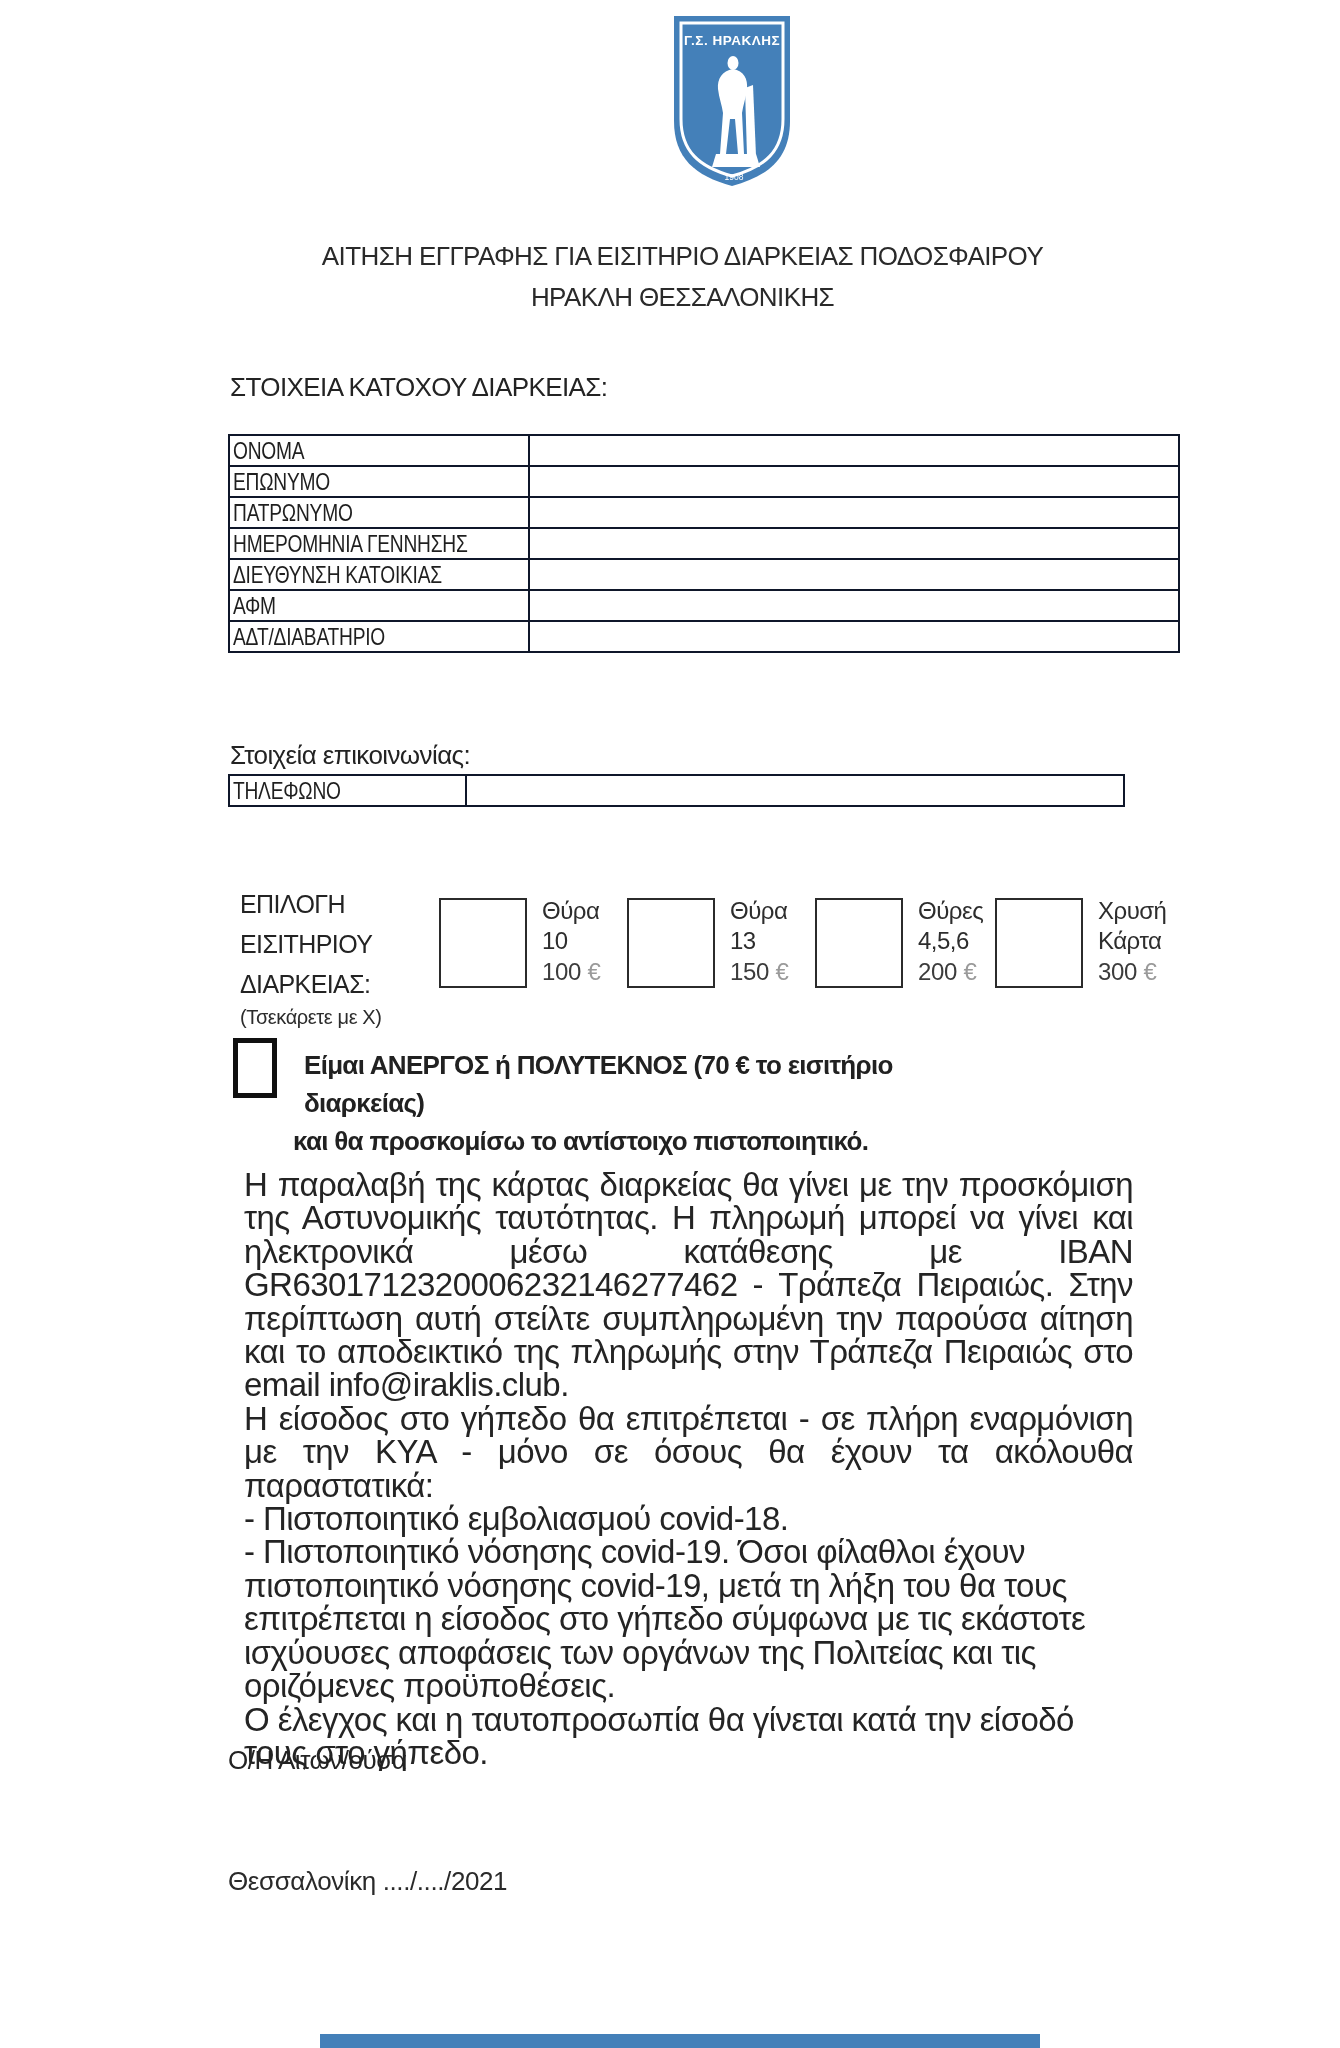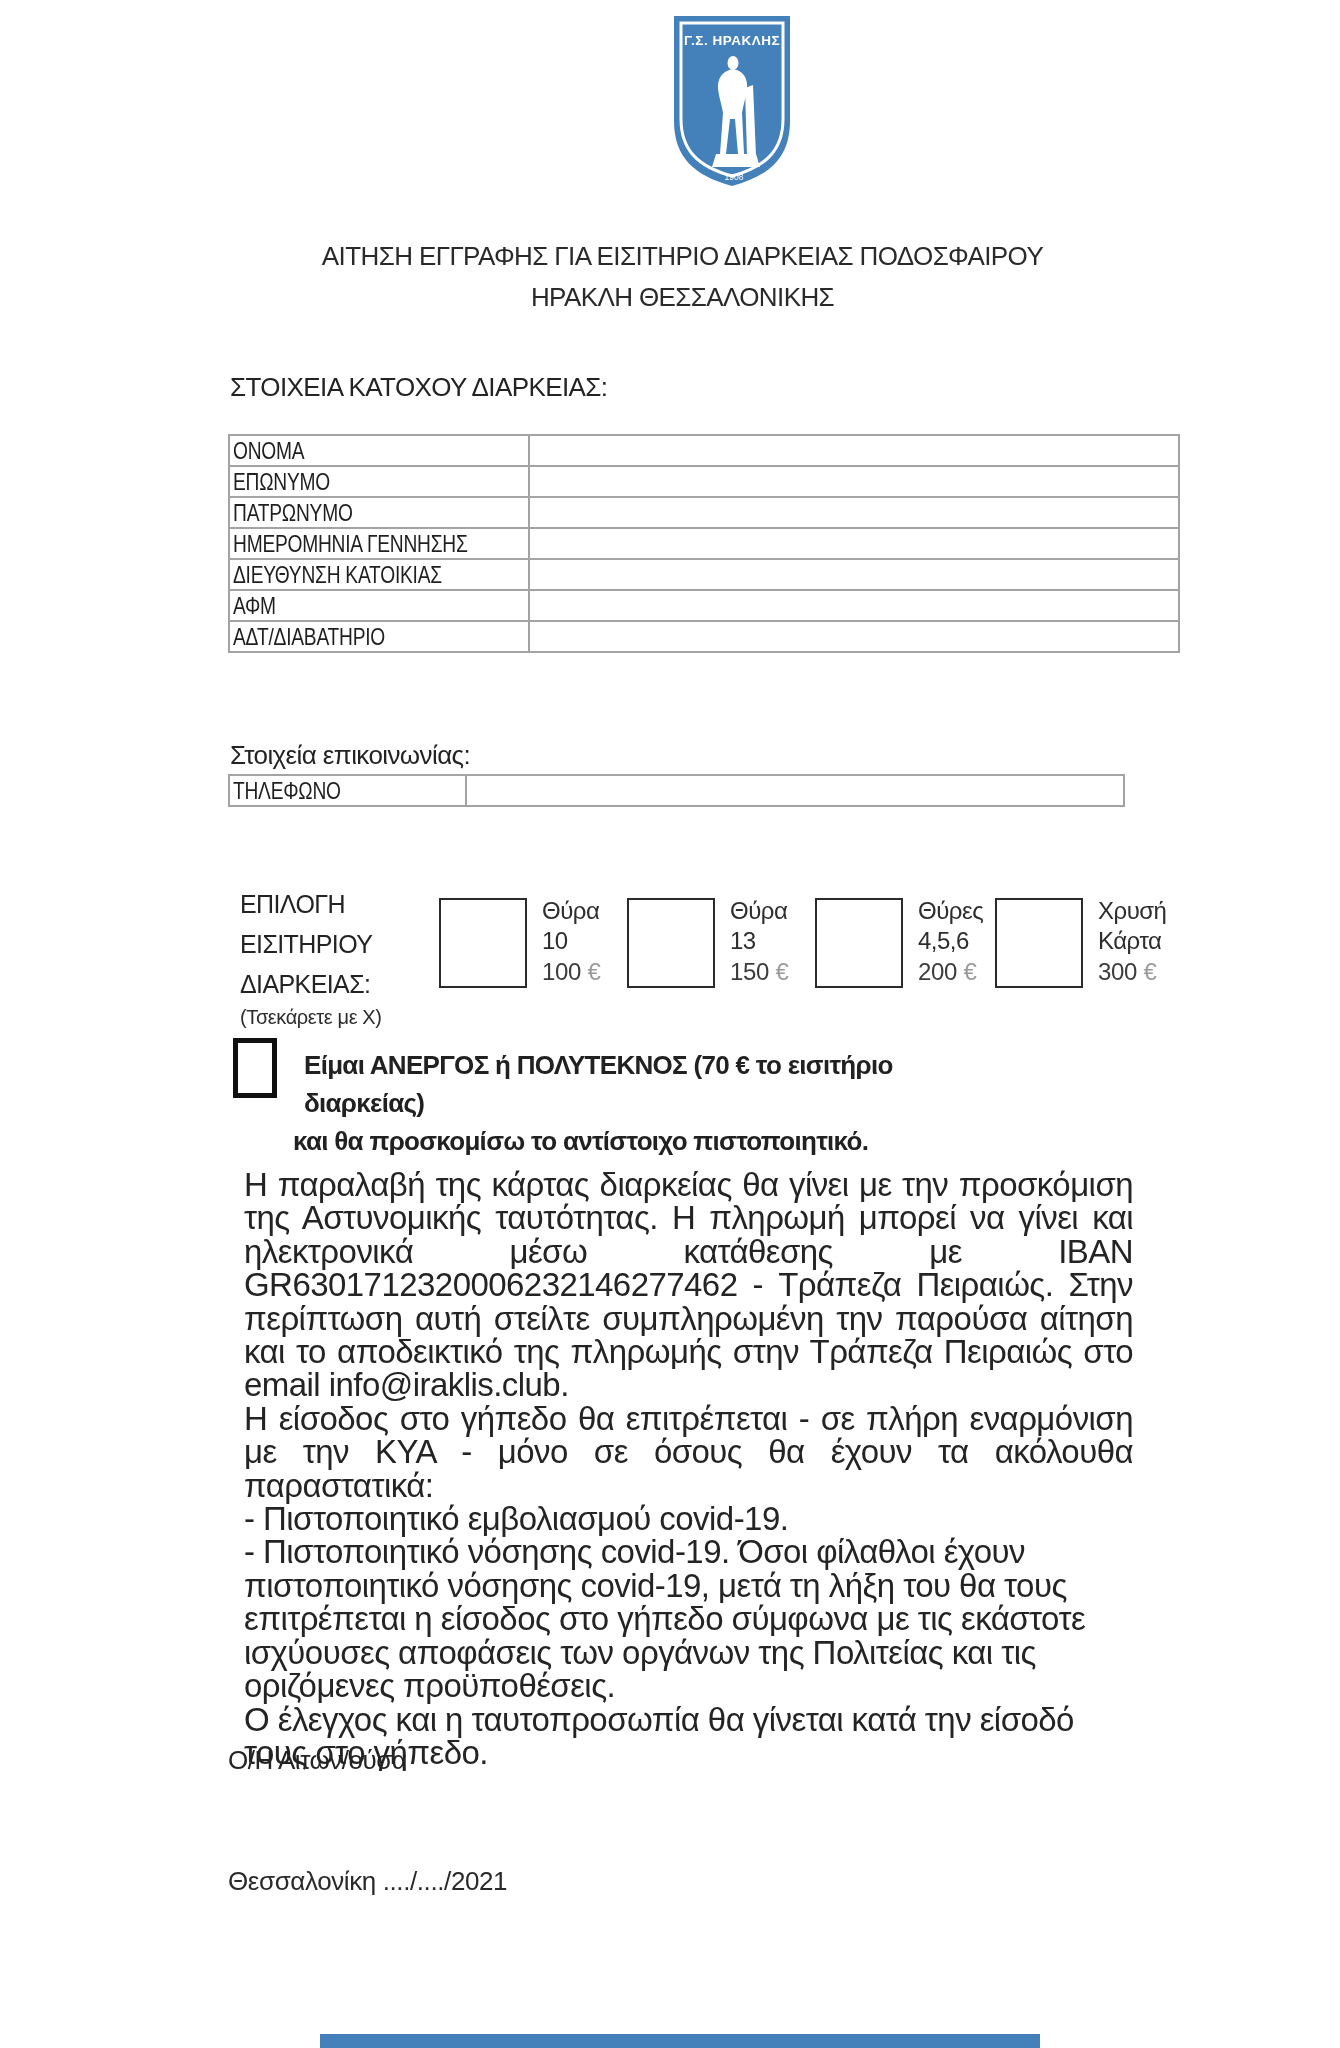--- a/index.html
+++ b/index.html
@@ -21,7 +21,7 @@
 
   
   .form-table{position:absolute;left:228px;border-collapse:collapse;table-layout:fixed;}
-  .form-table td{border:2px solid #a3a3a3;height:29px;padding:0 2px 0 3px;overflow:hidden;}
+  .form-table td{border:2px solid #0f172a;height:29px;padding:0 2px 0 3px;overflow:hidden;}
   .form-table td.lbl{width:230px;font-size:24px;color:#1f1f1f;}
   .form-table td.val{width:651px;}
   .cond{display:inline-block;transform:scaleX(0.8);transform-origin:0 50%;white-space:nowrap;letter-spacing:-0.3px;}

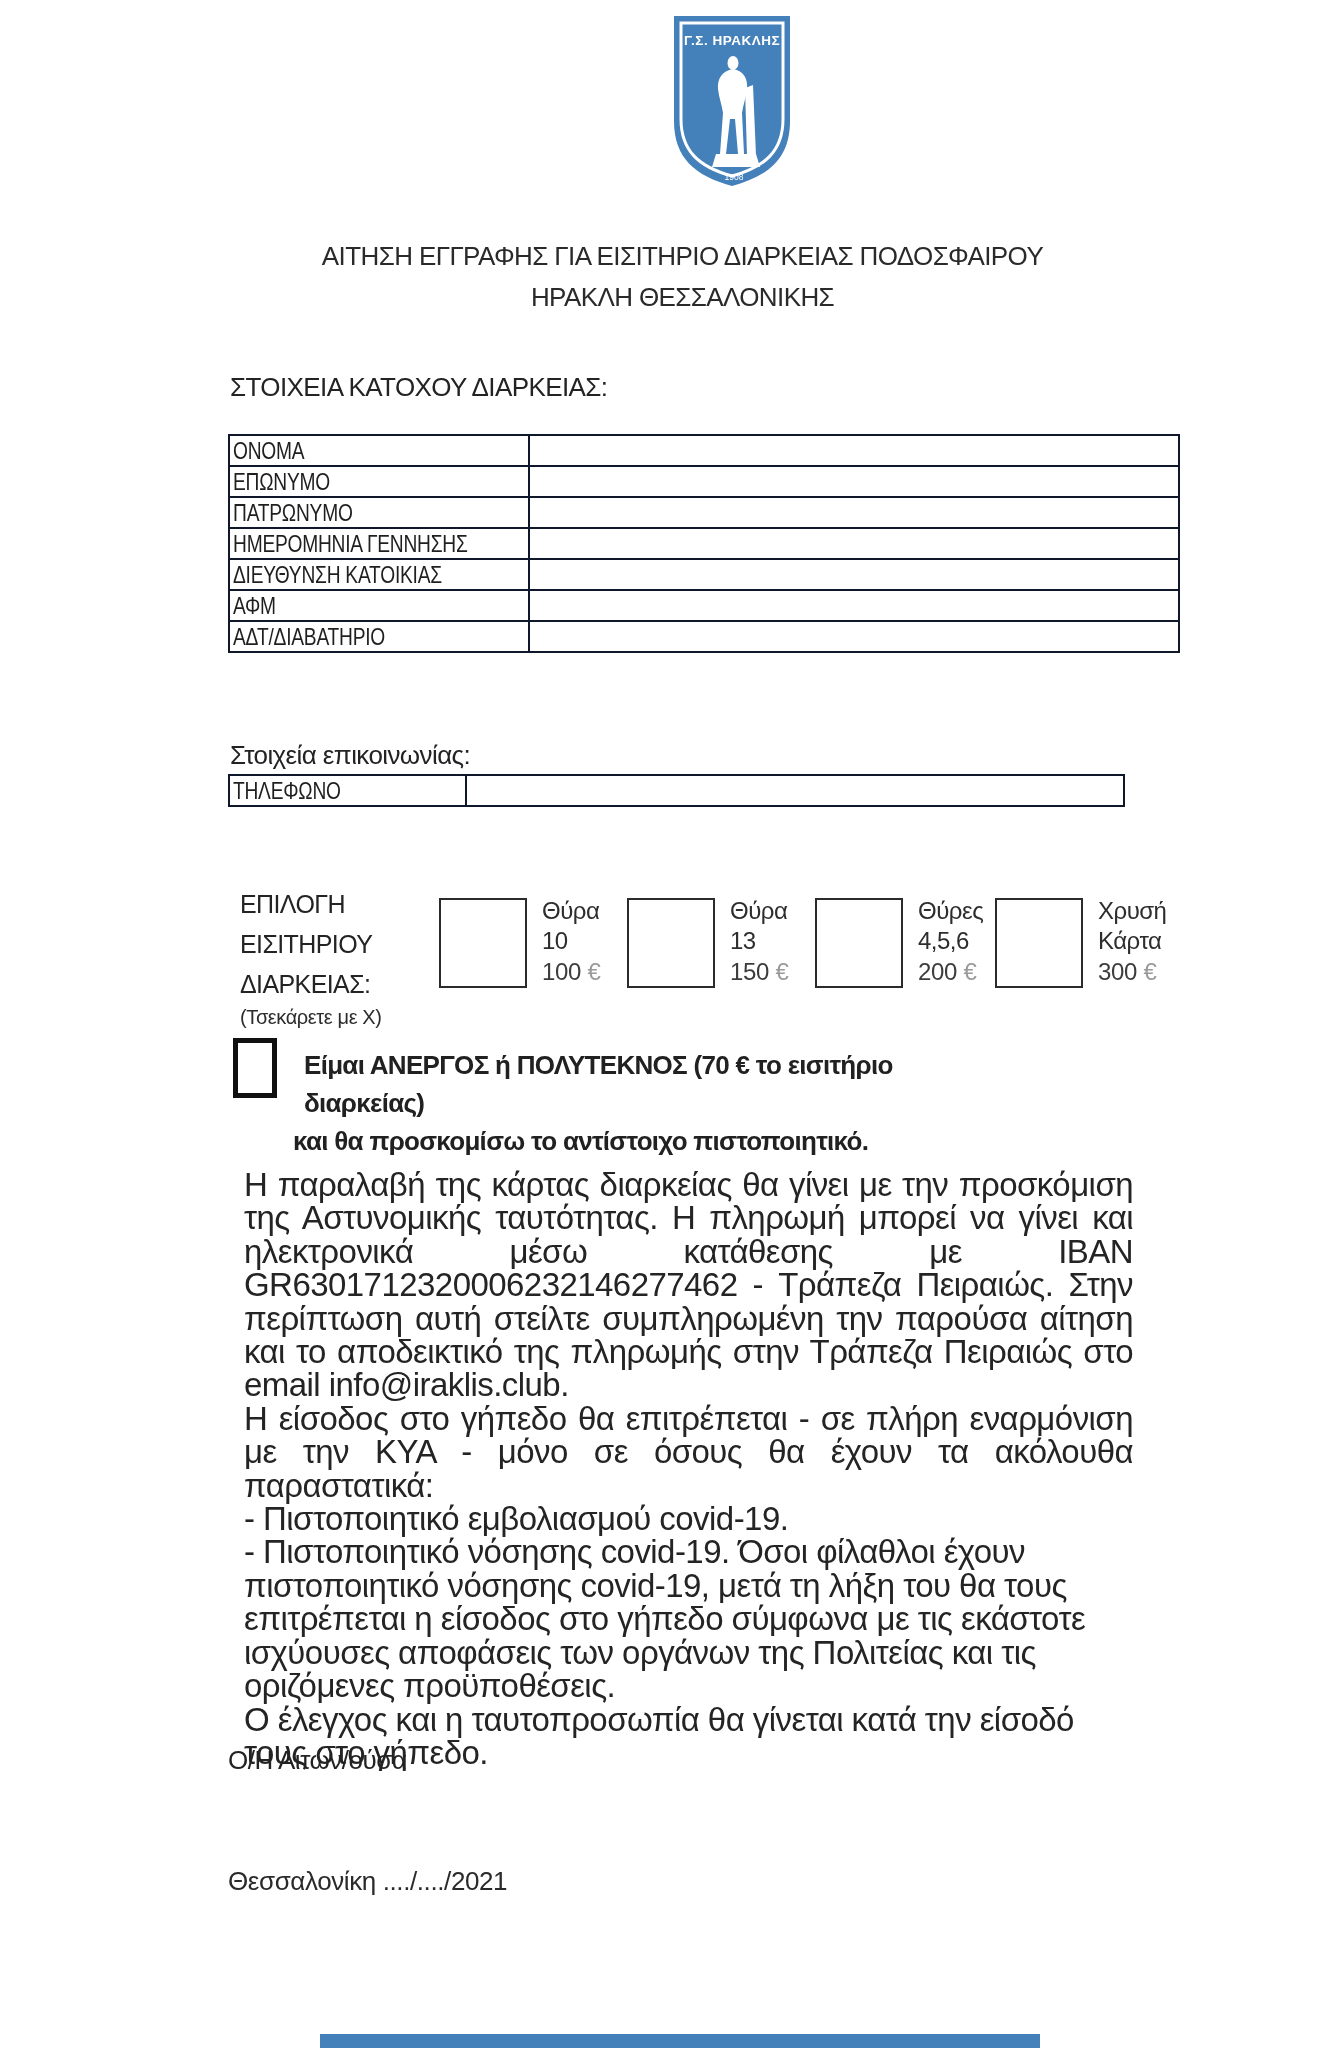--- a/index.html
+++ b/index.html
@@ -176,7 +176,7 @@
   <div class="body-text">
     <p class="just">Η παραλαβή της κάρτας διαρκείας θα γίνει με την προσκόμιση της Αστυνομικής ταυτότητας. Η πληρωμή μπορεί να γίνει και ηλεκτρονικά μέσω κατάθεσης με IBAN GR6301712320006232146277462 - Τράπεζα Πειραιώς. Στην περίπτωση αυτή στείλτε συμπληρωμένη την παρούσα αίτηση και το αποδεικτικό της πληρωμής στην Τράπεζα Πειραιώς στο email info@iraklis.club.</p>
     <p class="just">Η είσοδος στο γήπεδο θα επιτρέπεται - σε πλήρη εναρμόνιση με την ΚΥΑ - μόνο σε όσους θα έχουν τα ακόλουθα παραστατικά:</p>
-    <p>- Πιστοποιητικό εμβολιασμού covid-19.</p>
+    <p>- Πιστοποιητικό εμβολιασμού covid-18.</p>
     <p>- Πιστοποιητικό νόσησης covid-19. Όσοι φίλαθλοι έχουν πιστοποιητικό νόσησης covid-19, μετά τη λήξη του θα τους επιτρέπεται η είσοδος στο γήπεδο σύμφωνα με τις εκάστοτε ισχύουσες αποφάσεις των οργάνων της Πολιτείας και τις οριζόμενες προϋποθέσεις.</p>
     <p>Ο έλεγχος και η ταυτοπροσωπία θα γίνεται κατά την είσοδό τους στο γήπεδο.</p>
   </div>

